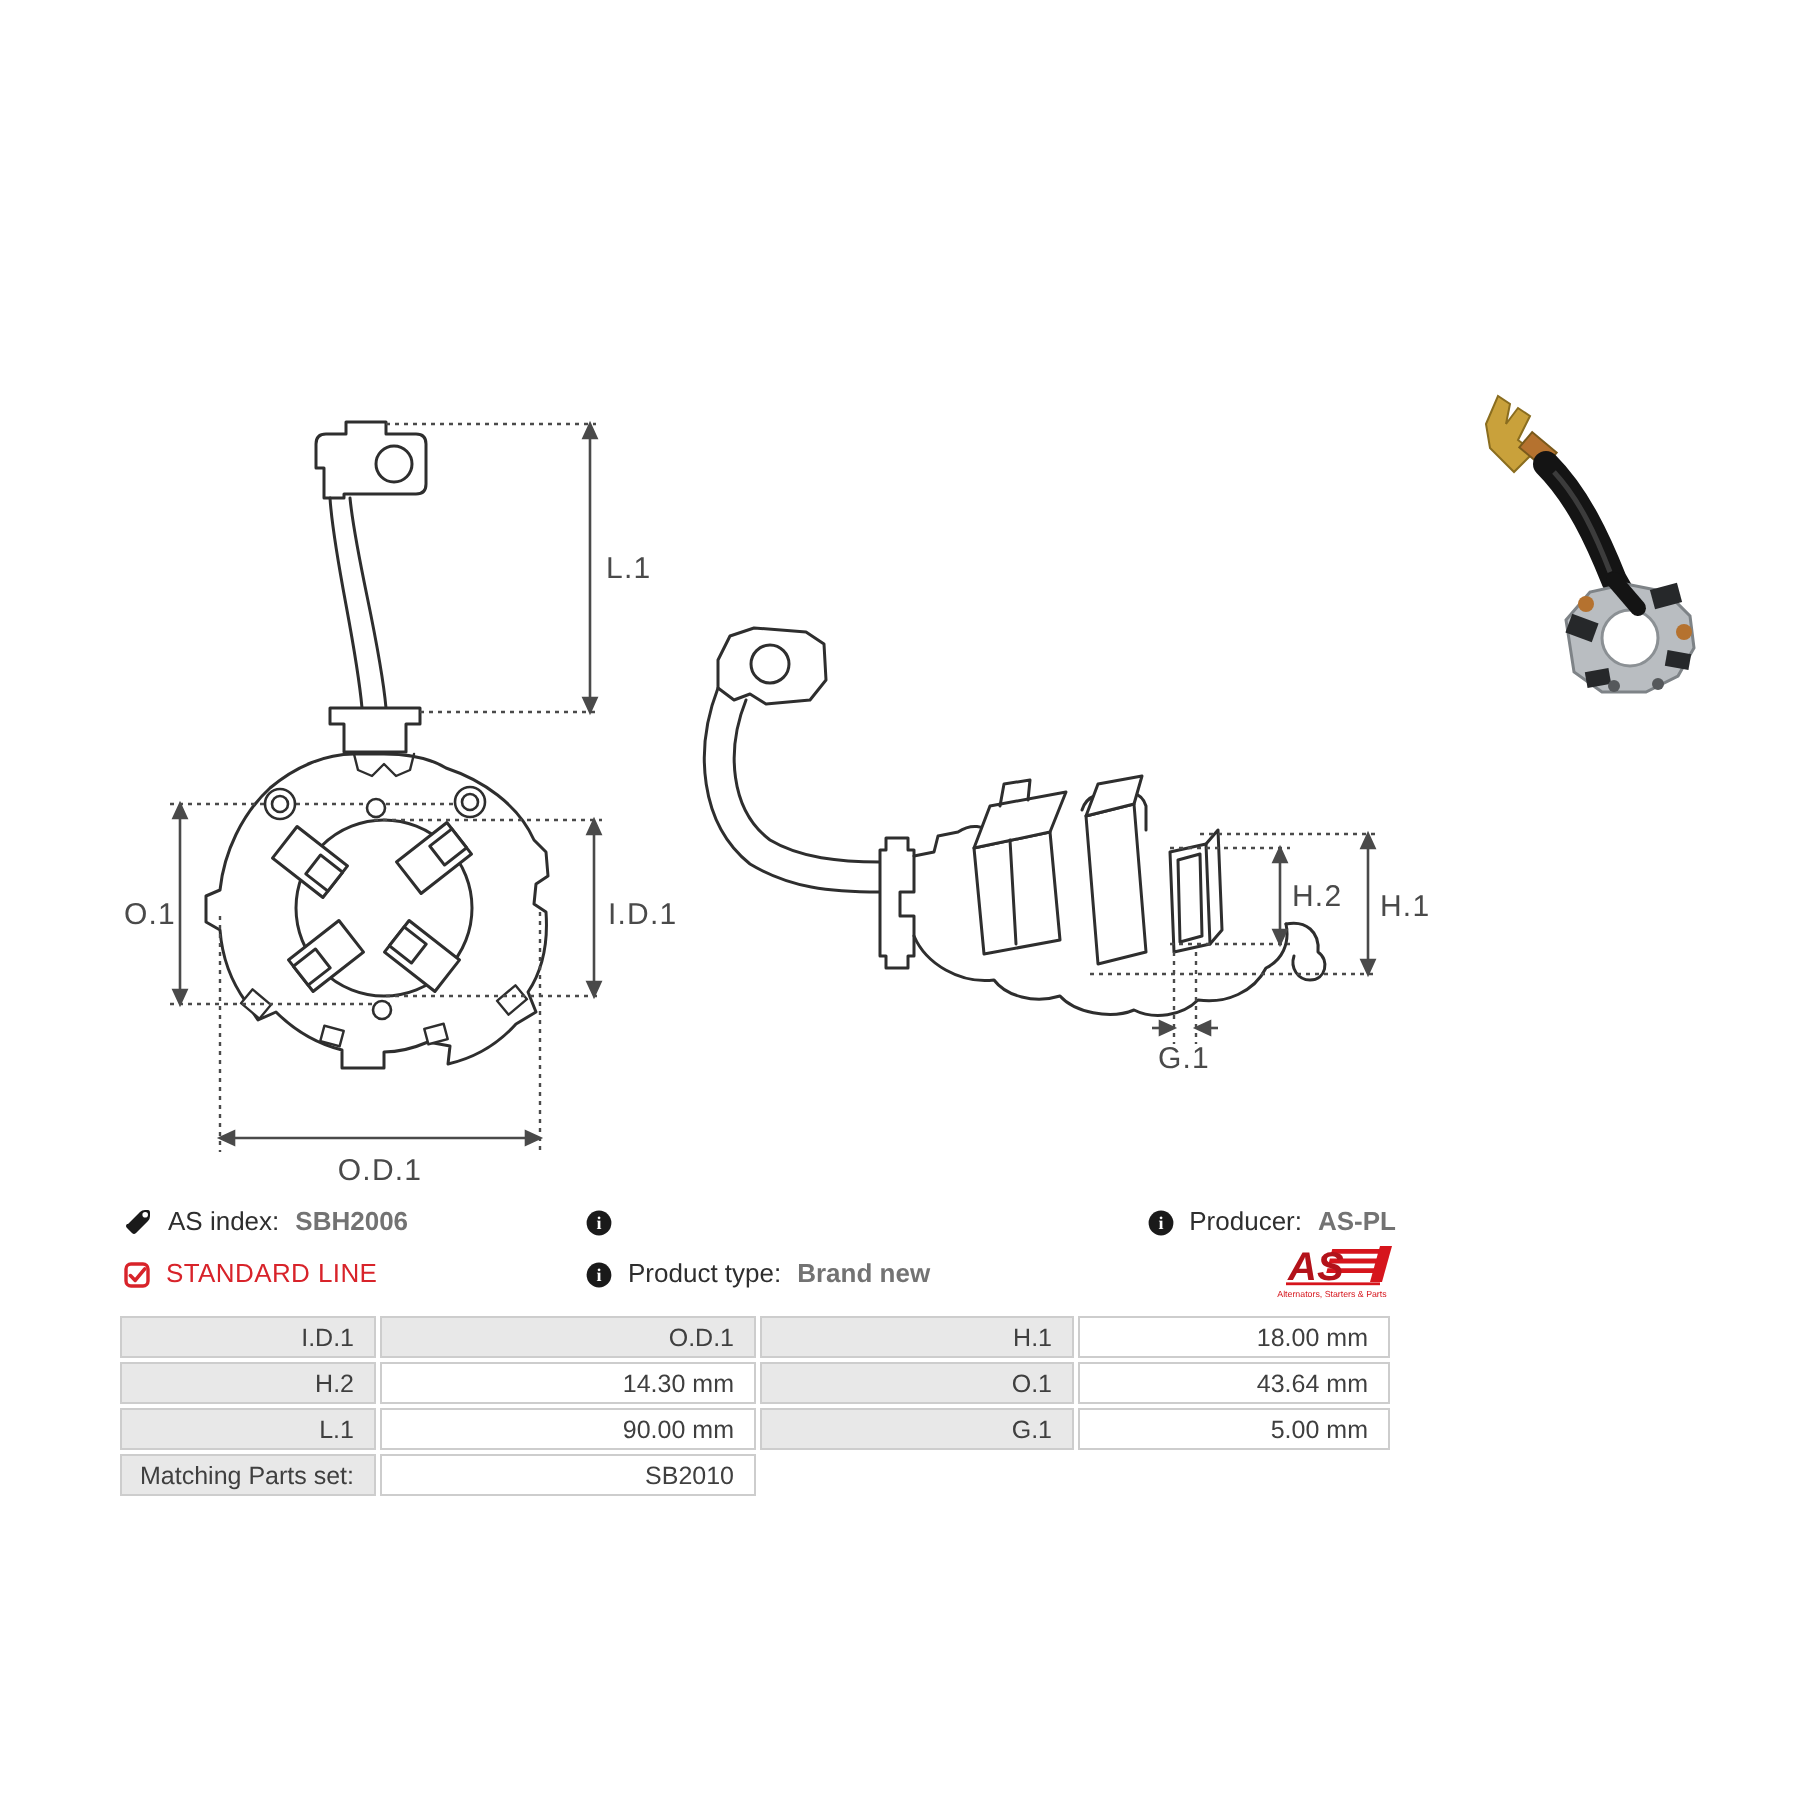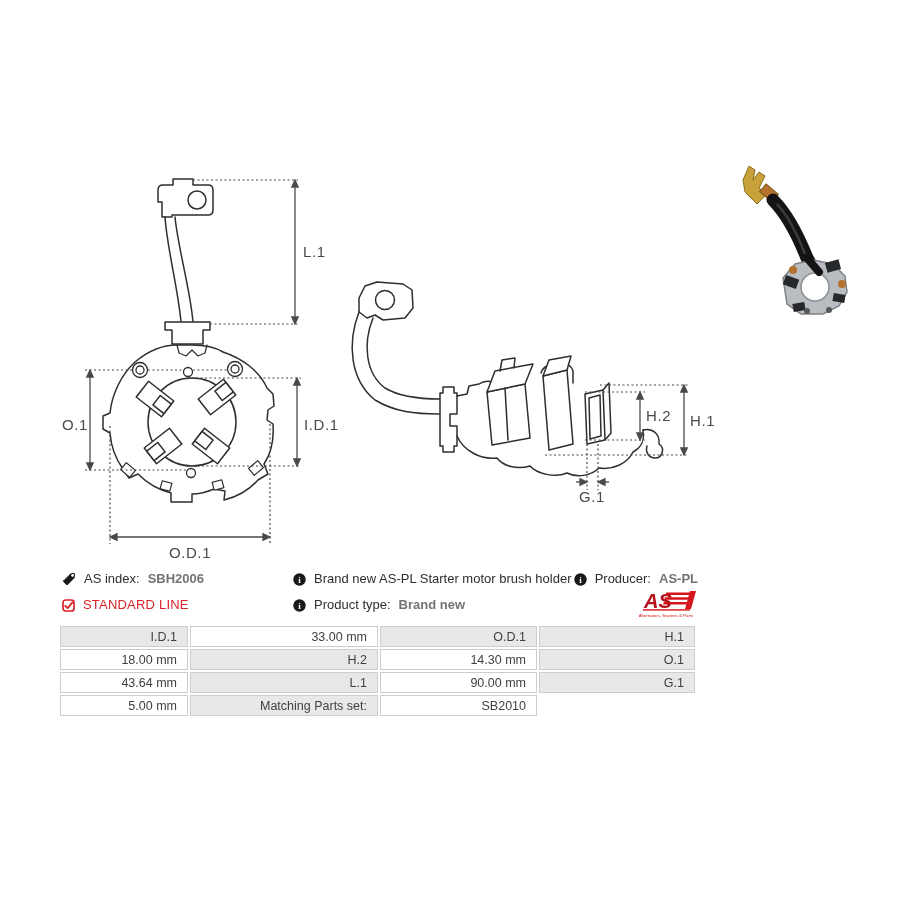--- a/index.html
+++ b/index.html
@@ -5,7 +5,7 @@
   html,body{margin:0;padding:0;background:#fff;}
   .page{
     position:relative;width:900px;height:860px;background:#ffffff;overflow:hidden;
-    font-family:"Liberation Sans","DejaVu Sans",sans-serif;color:#2e2e2e;
+    font-family:"Liberation Sans","DejaVu Sans",sans-serif;color:#2e2e2e;margin-top:32px;
   }
   .abs{position:absolute;}
   

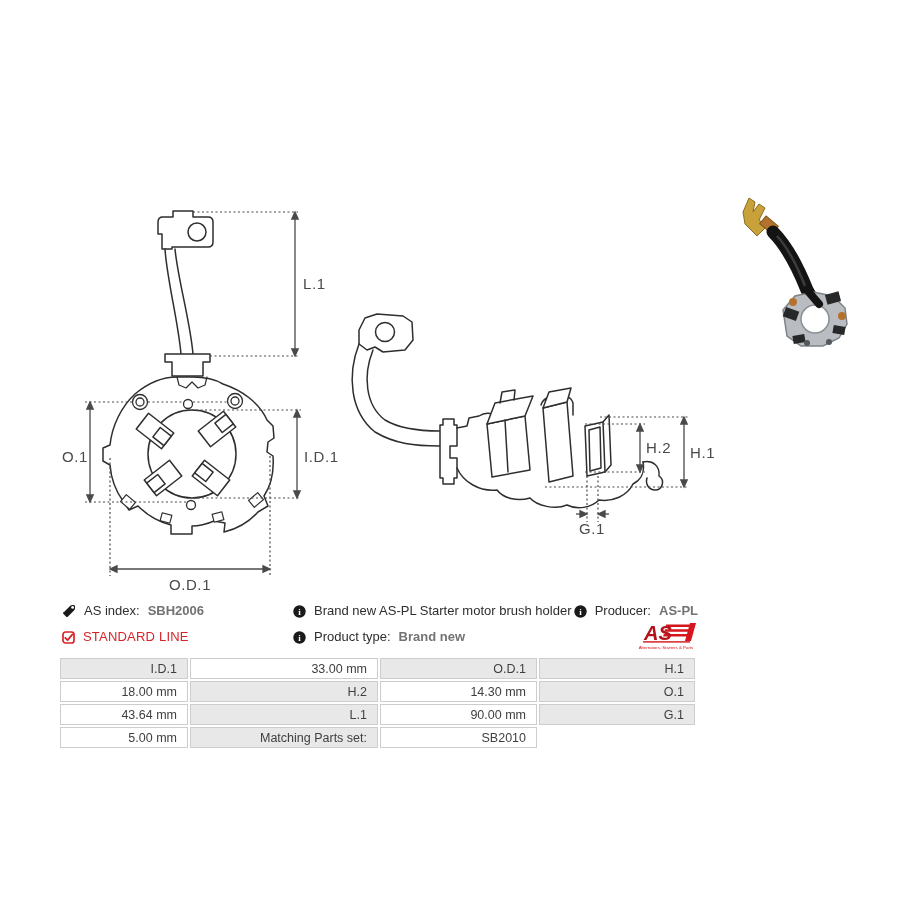--- a/index.html
+++ b/index.html
@@ -243,7 +243,6 @@
           <text x="6.5" y="9.6" text-anchor="middle" font-family="Liberation Serif,serif" font-size="9" font-weight="bold" fill="#fff">i</text>
         </svg>
     </span>
-    <span>Brand new AS-PL Starter motor brush holder</span>
   </div>
 
   <div class="info-row" style="left:293px;top:596px">

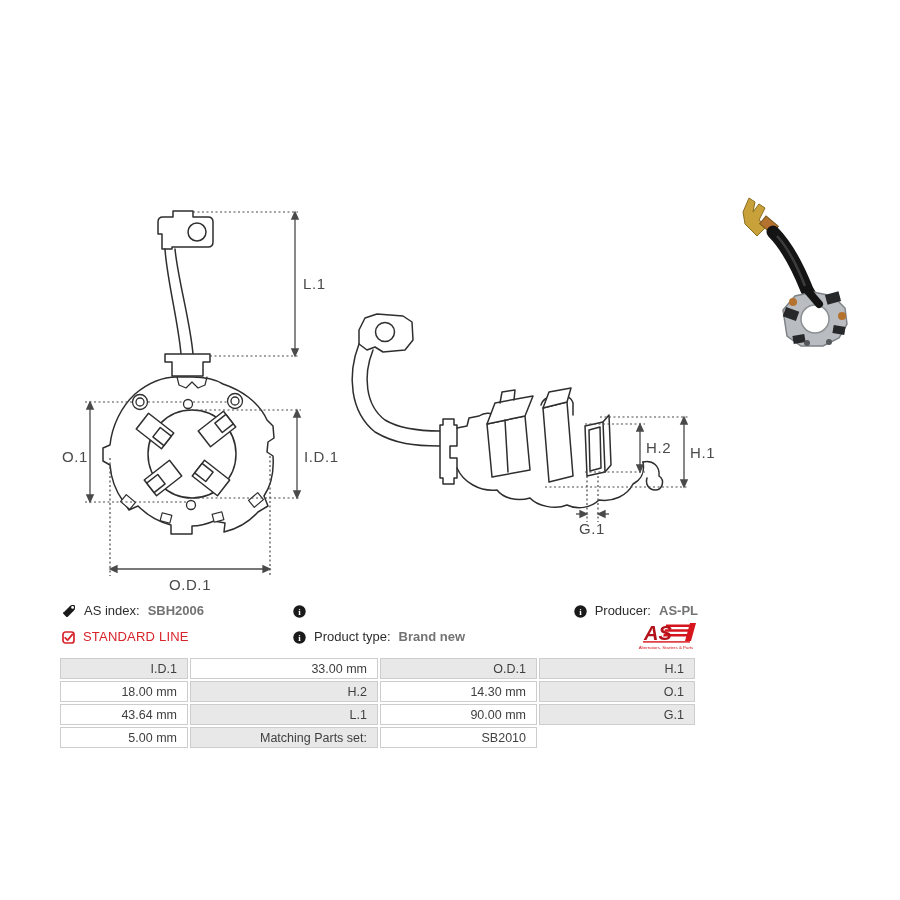--- a/index.html
+++ b/index.html
@@ -283,7 +283,6 @@
 
   <div class="spec-table">
     <div class="cell lbl">I.D.1</div>
-    <div class="cell val">33.00 mm</div>
     <div class="cell lbl">O.D.1</div>
 
     <div class="cell lbl">H.1</div>

